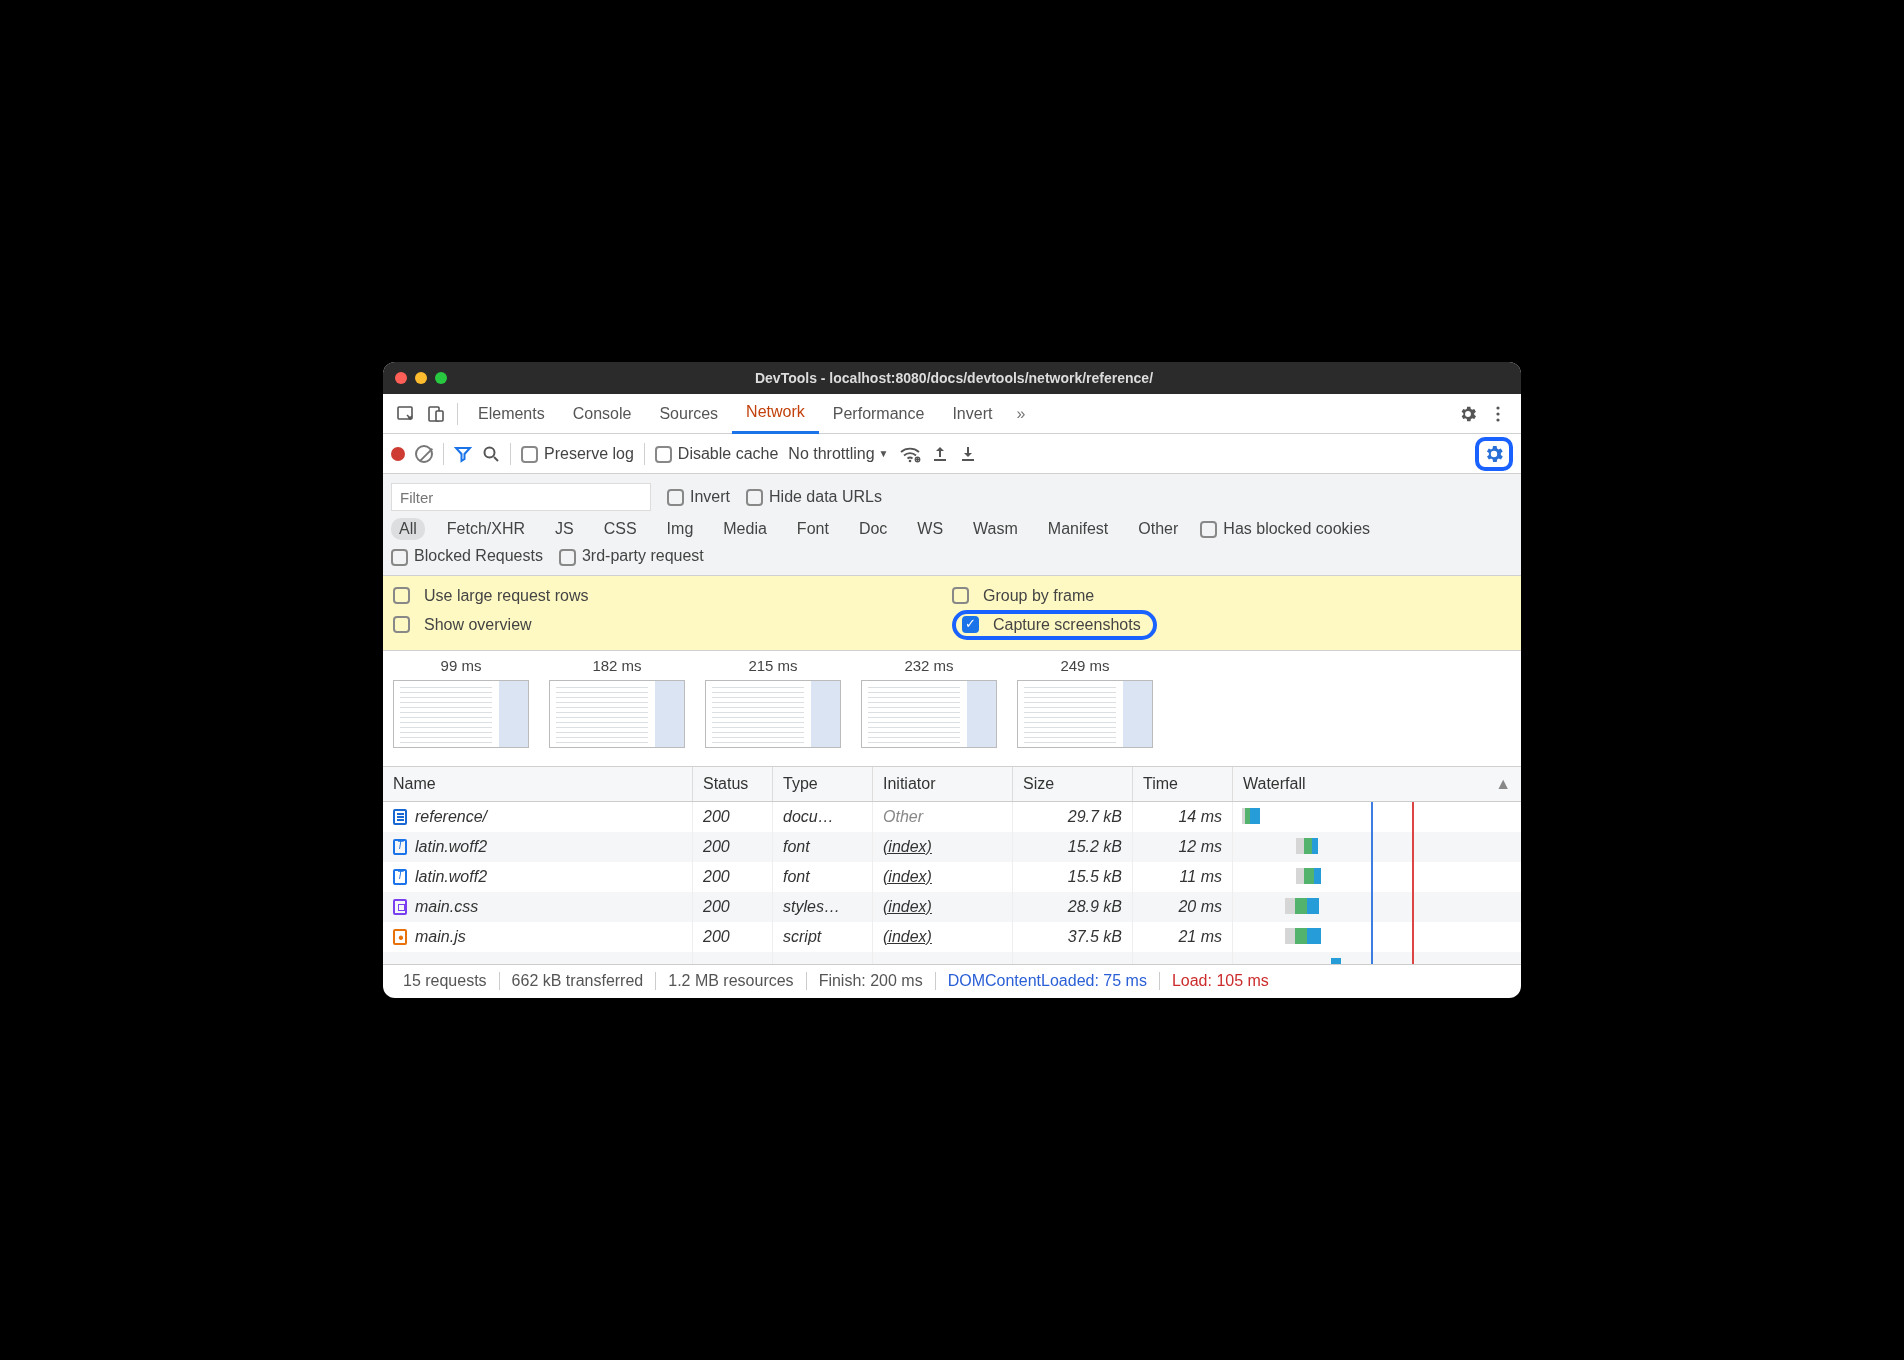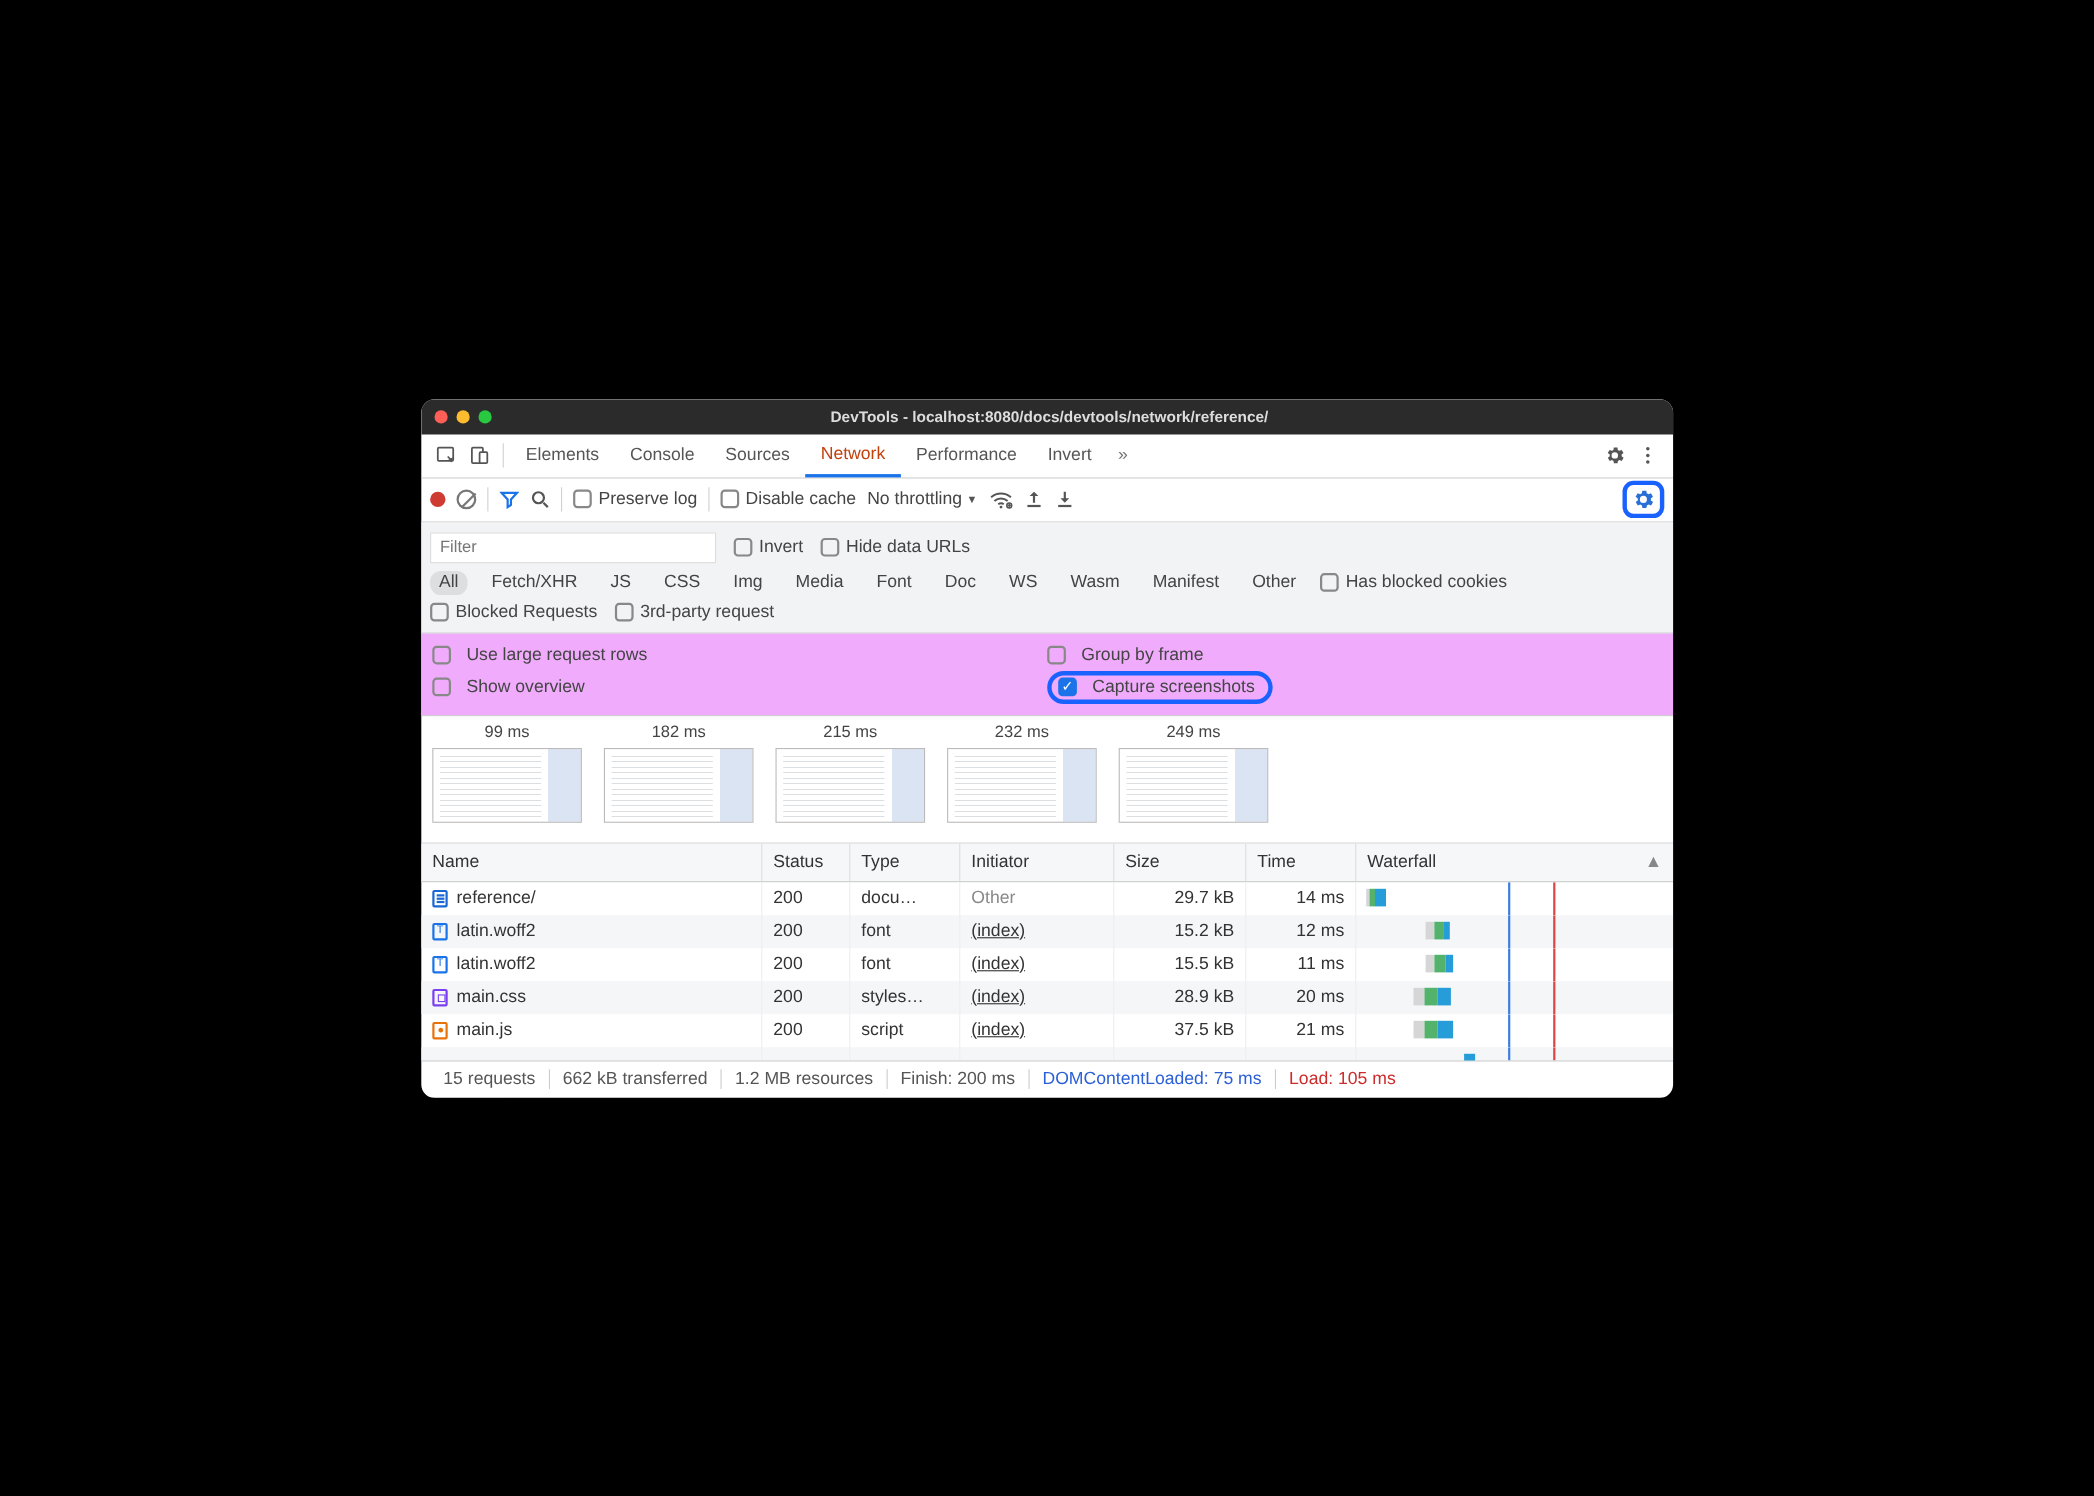--- a/index.html
+++ b/index.html
@@ -80,7 +80,7 @@
   .pill.sel { background:#dcdee0; }
 
   .settings-pane {
-    background:#f0abfc; border-bottom:1px solid #d0d0d0;
+    background:#fef9c3; border-bottom:1px solid #d0d0d0;
     display:grid; grid-template-columns: 1fr 1fr;
     padding: 6px 10px 10px 10px; font-size:16px; color:#444;
   }

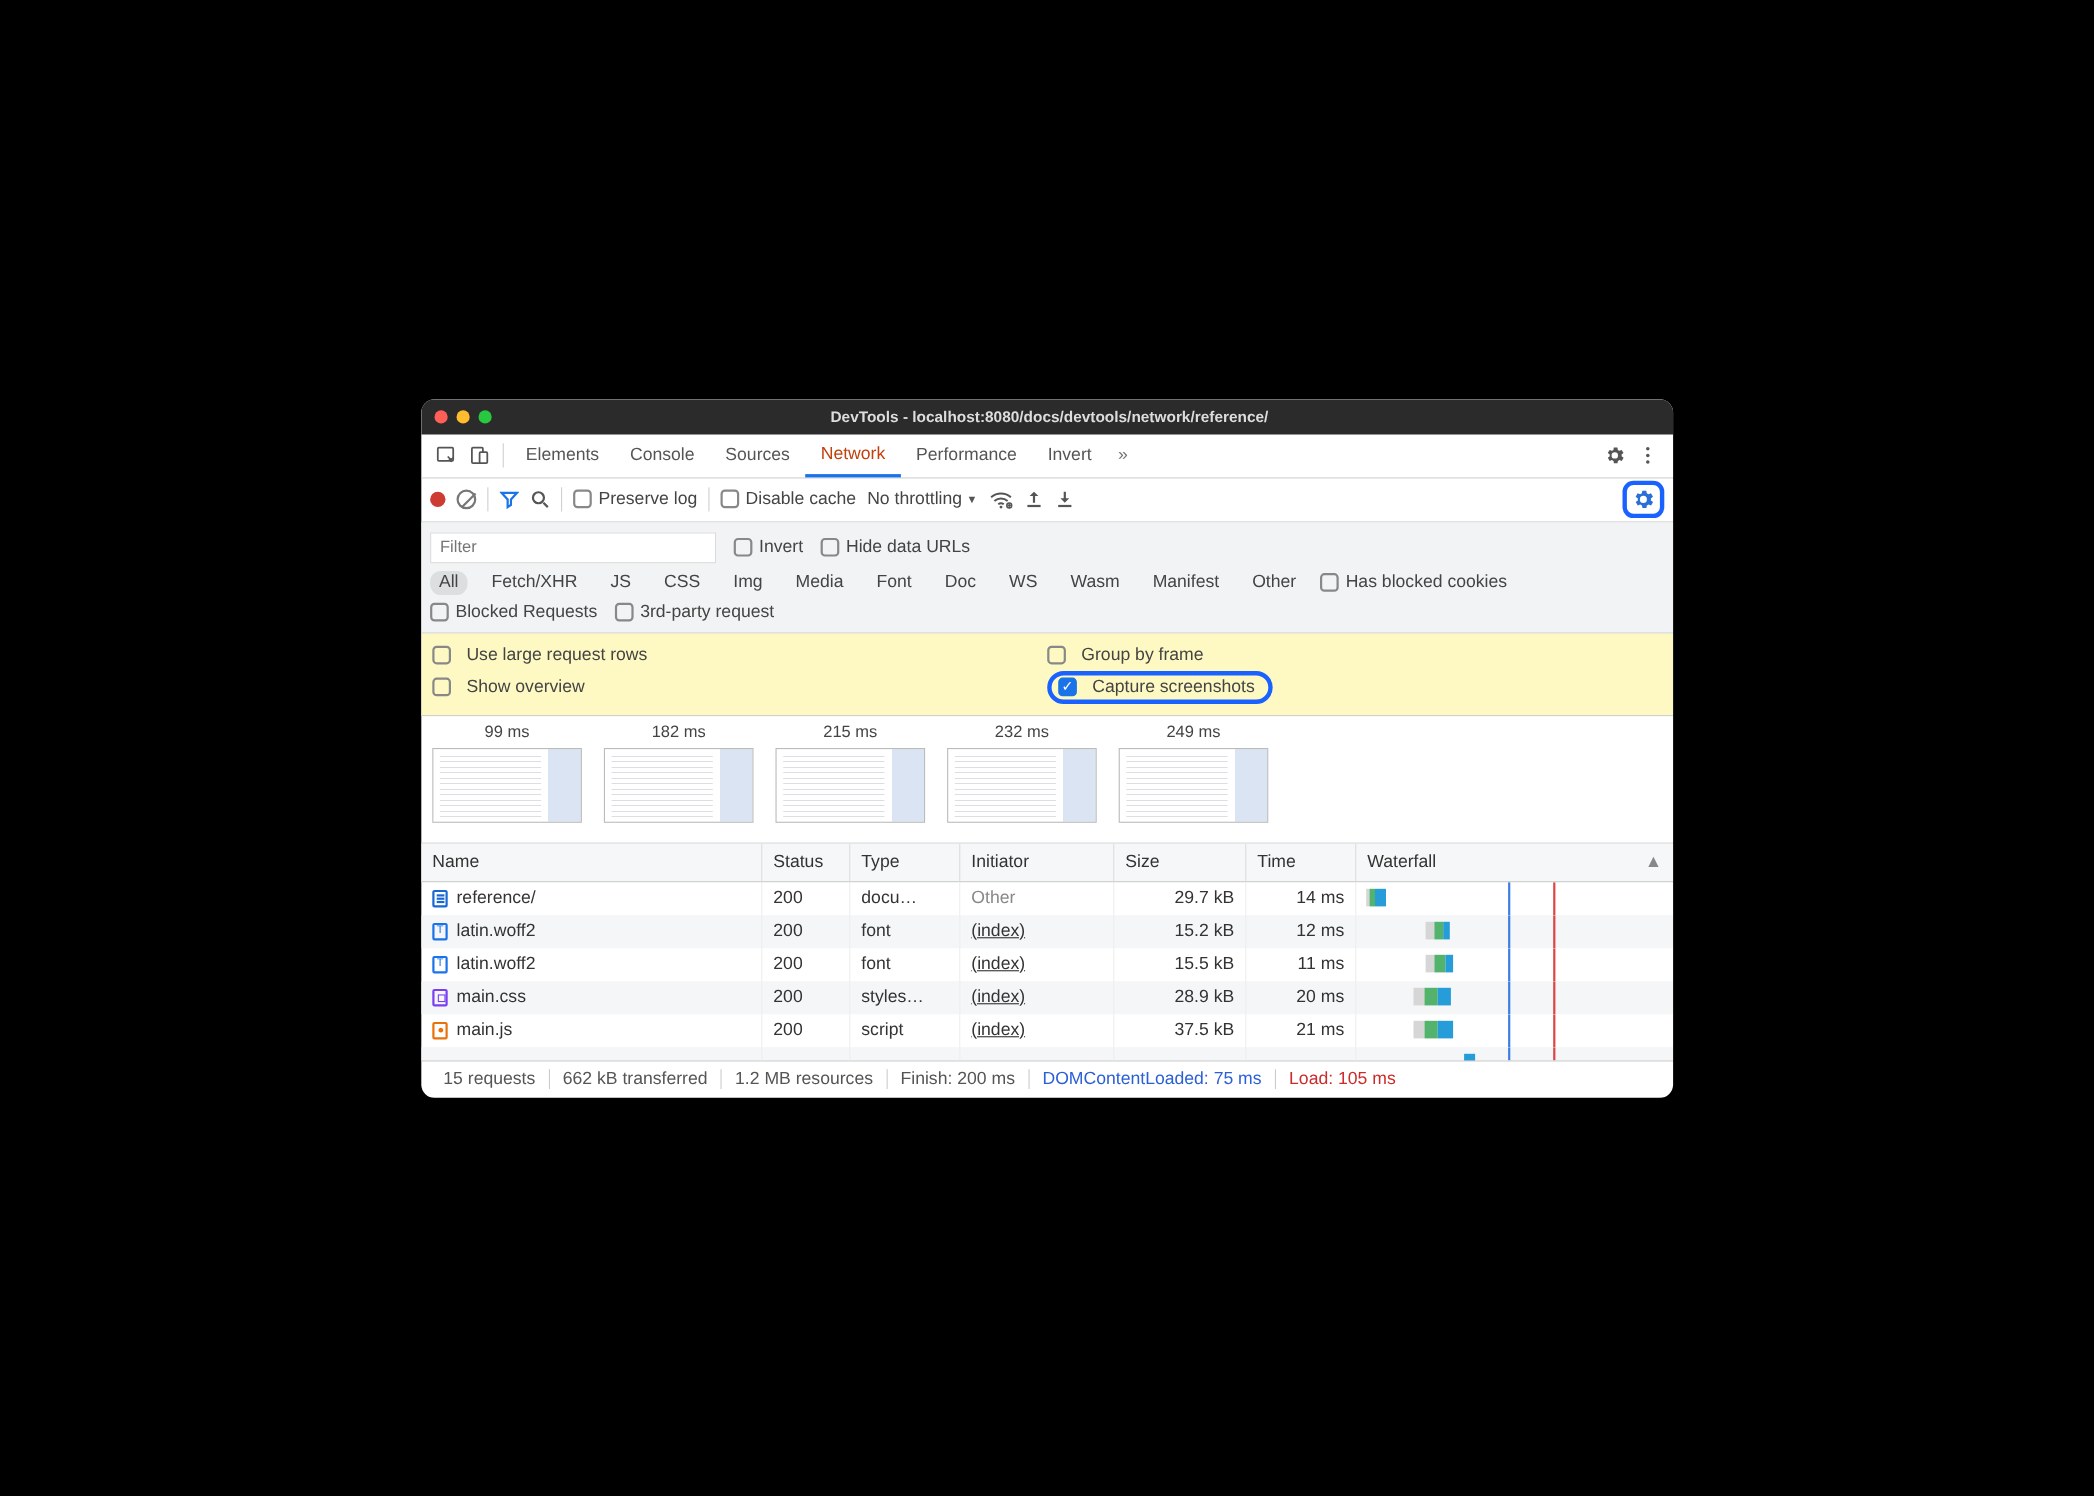--- a/index.html
+++ b/index.html
@@ -121,7 +121,7 @@
     font-size:16px; color:#333;
   }
   .grid-body .row:nth-child(even) { background:#f4f6f7; }
-  .grid-body .row > div { padding: 6px 10px; border-right:1px solid #eee; white-space:nowrap; overflow:hidden; text-overflow:ellipsis; }
+  .grid-body .row > div { padding: 6px 10px; border-right:1px solid #eee; white-space:nowrap; overflow:hidden; text-overflow:ellipsis;font-style:italic; }
   .grid-body .row > div:last-child { border-right:none; position:relative; }
   .name-cell { display:flex; align-items:center; gap:8px; }
   .file-ico { width:14px; height:16px; border:2px solid; border-radius:2px; display:inline-block; position:relative; }

